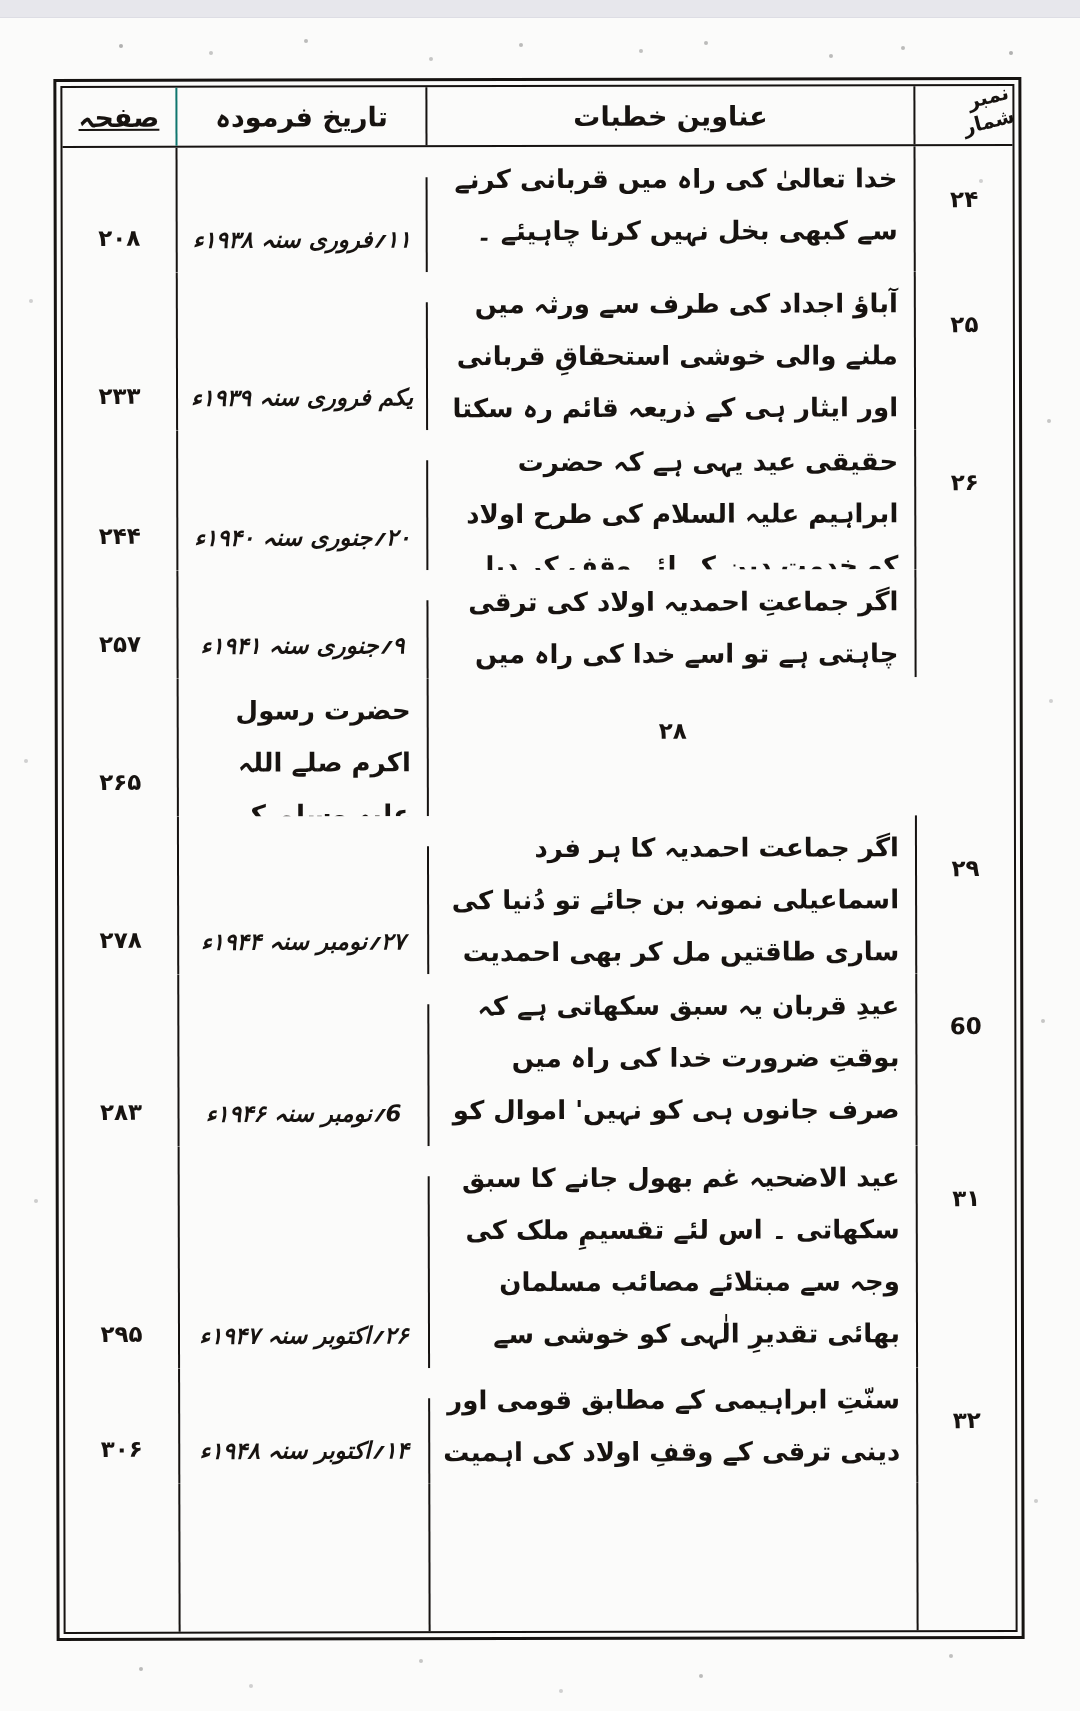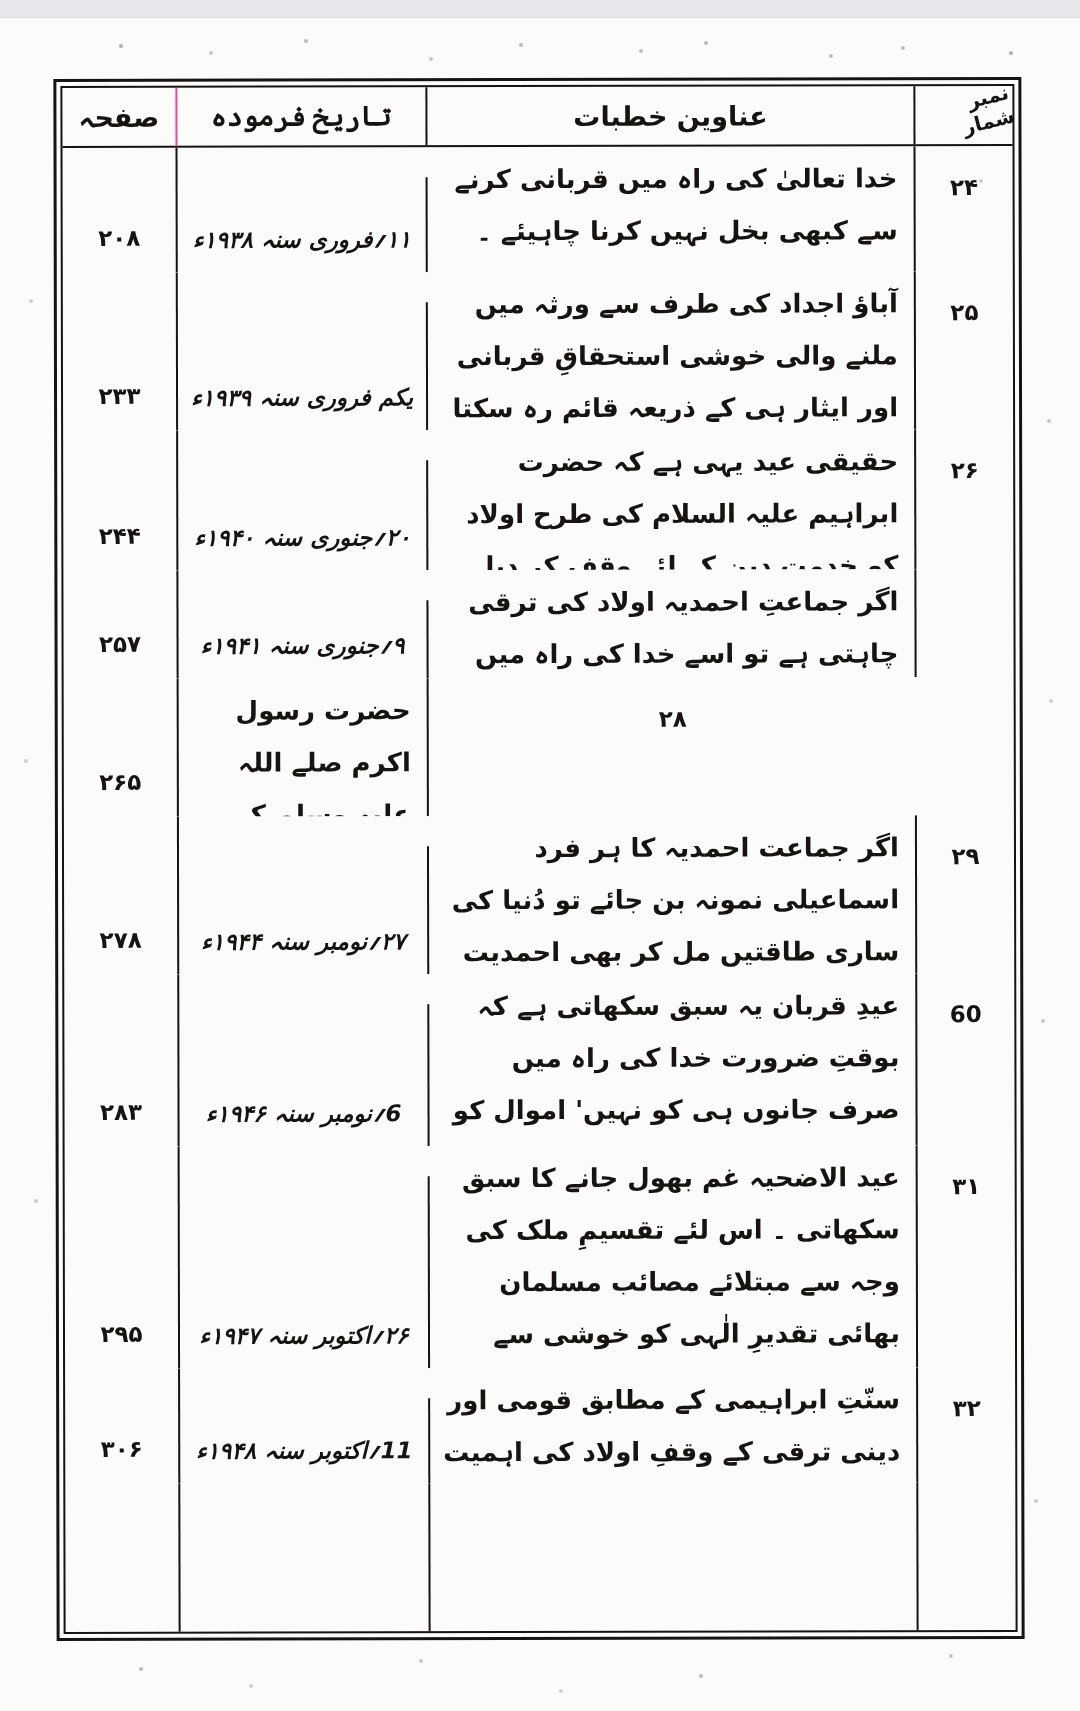--- a/index.html
+++ b/index.html
@@ -48,7 +48,7 @@
     font-size:27px;font-weight:bold;direction:rtl;
     box-sizing:border-box;overflow:hidden;
   }
-  .th-page{border-right:2px solid #ec4899;}
+  .th-page{border-right:2px solid #0f766e;text-decoration:underline;}
   .th-date{border-right:2px solid #161311;font-family:Liberation Serif, serif;}
   .th-titles{border-right:2px solid #161311;letter-spacing:1px;}
   .th-serial{font-size:20px;transform:rotate(-14deg);}

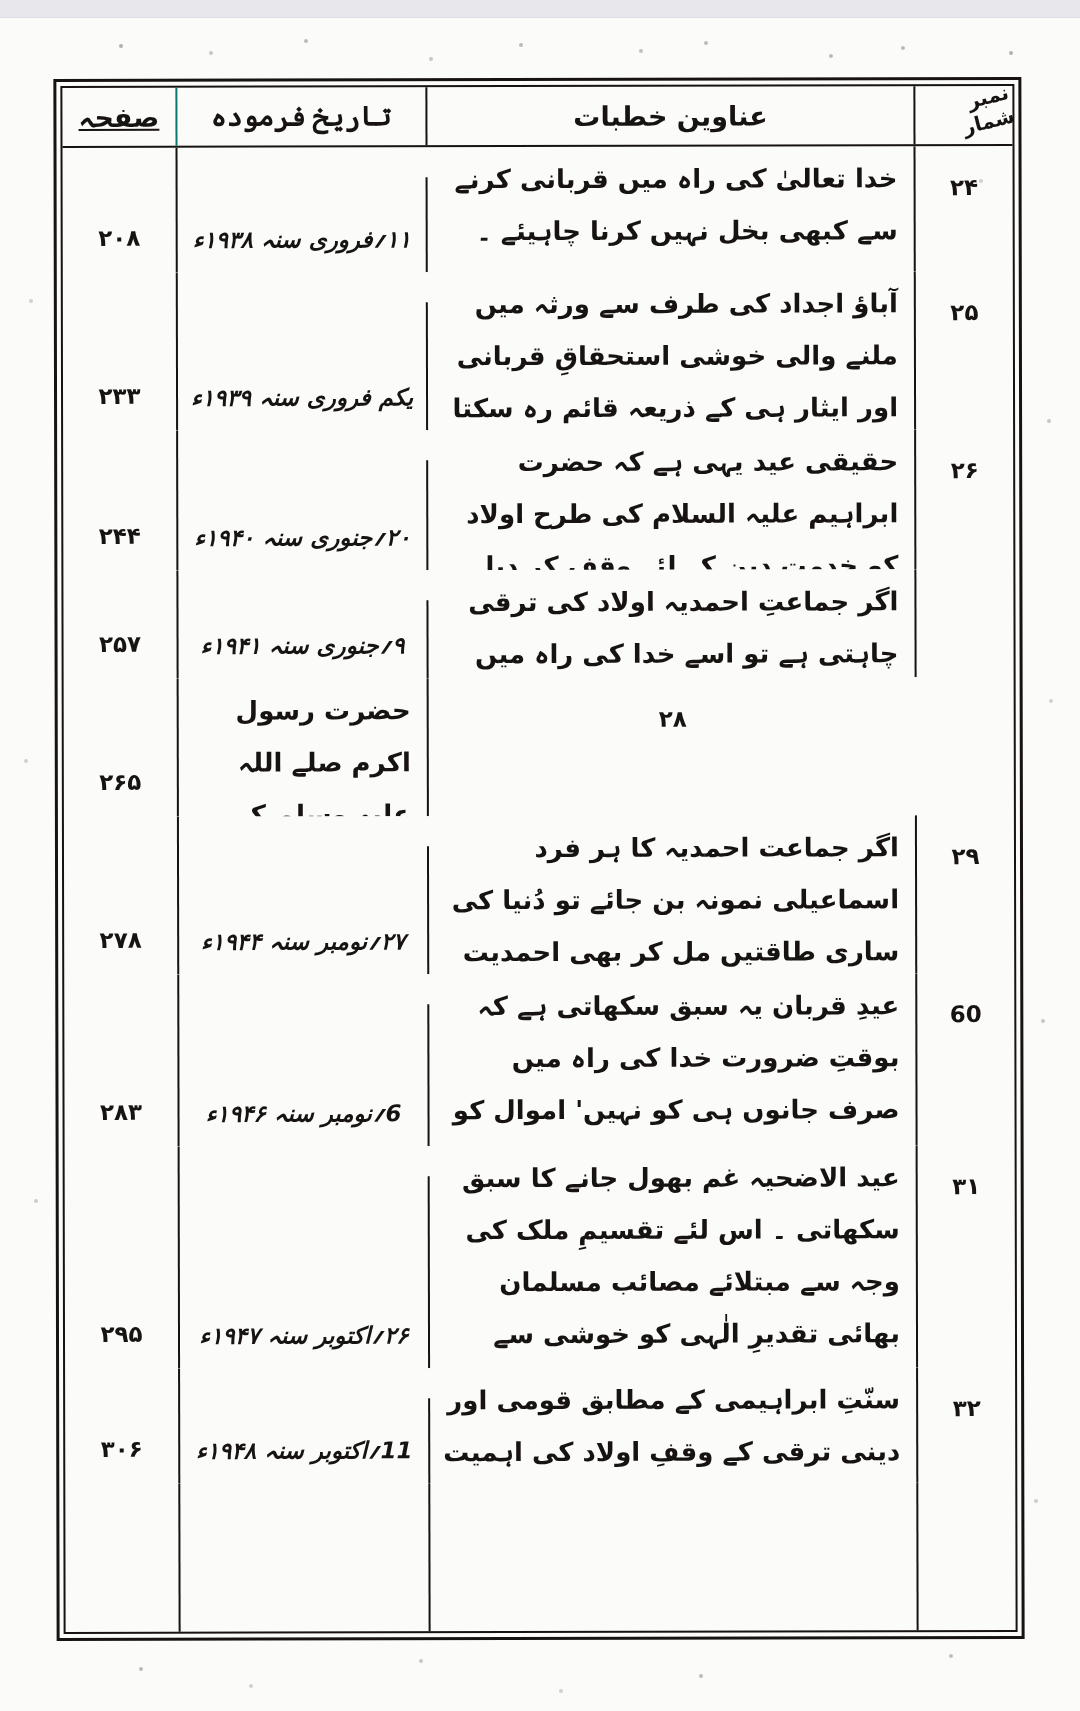--- a/index.html
+++ b/index.html
@@ -49,7 +49,7 @@
     box-sizing:border-box;overflow:hidden;
   }
   .th-page{border-right:2px solid #0f766e;text-decoration:underline;}
-  .th-date{border-right:2px solid #161311;font-family:Liberation Serif, serif;}
+  .th-date{border-right:2px solid #161311;}
   .th-titles{border-right:2px solid #161311;letter-spacing:1px;}
   .th-serial{font-size:20px;transform:rotate(-14deg);}
   

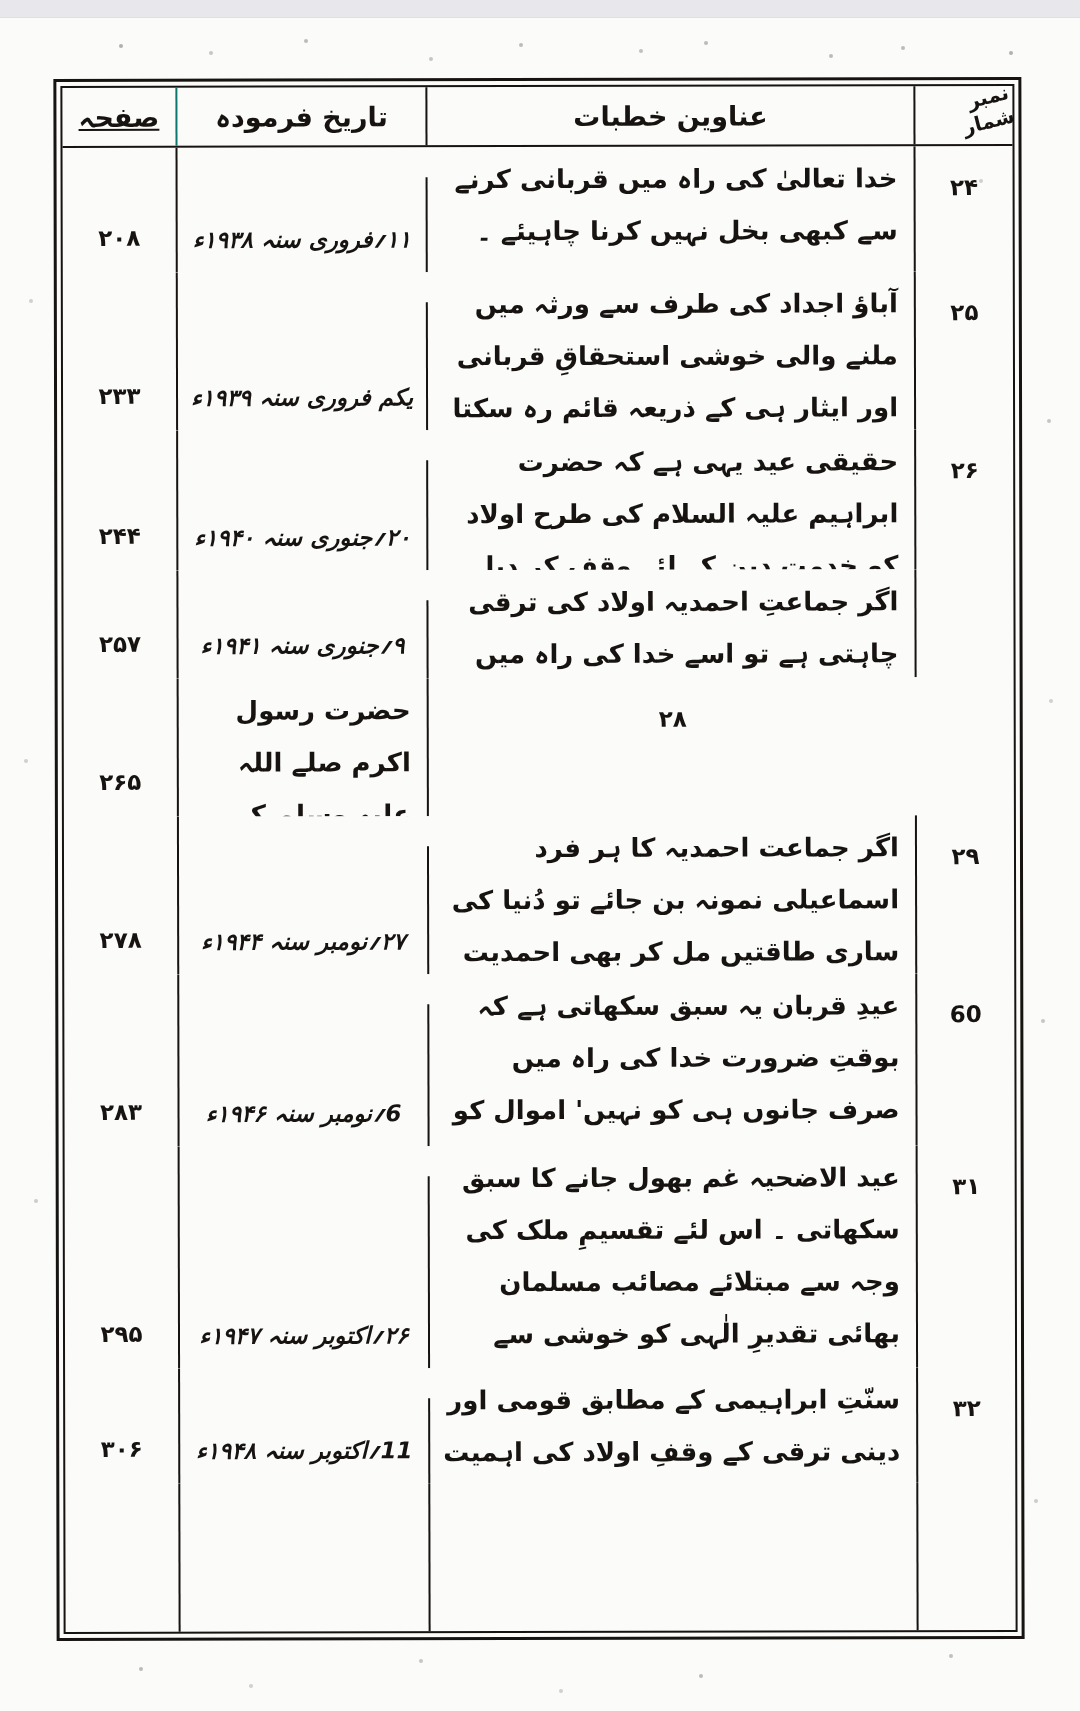--- a/index.html
+++ b/index.html
@@ -78,7 +78,7 @@
   }
   .cell-serial{
     direction:rtl;display:flex;justify-content:center;align-items:flex-start;
-    font-size:23px;font-weight:bold;padding-top:28px;
+    font-size:23px;font-weight:bold;padding-top:40px;
   }
   .filler{flex:1;display:grid;grid-template-columns:115px 250px 488px 1fr;}
   .filler .cell{border-right:2px solid #161311;}

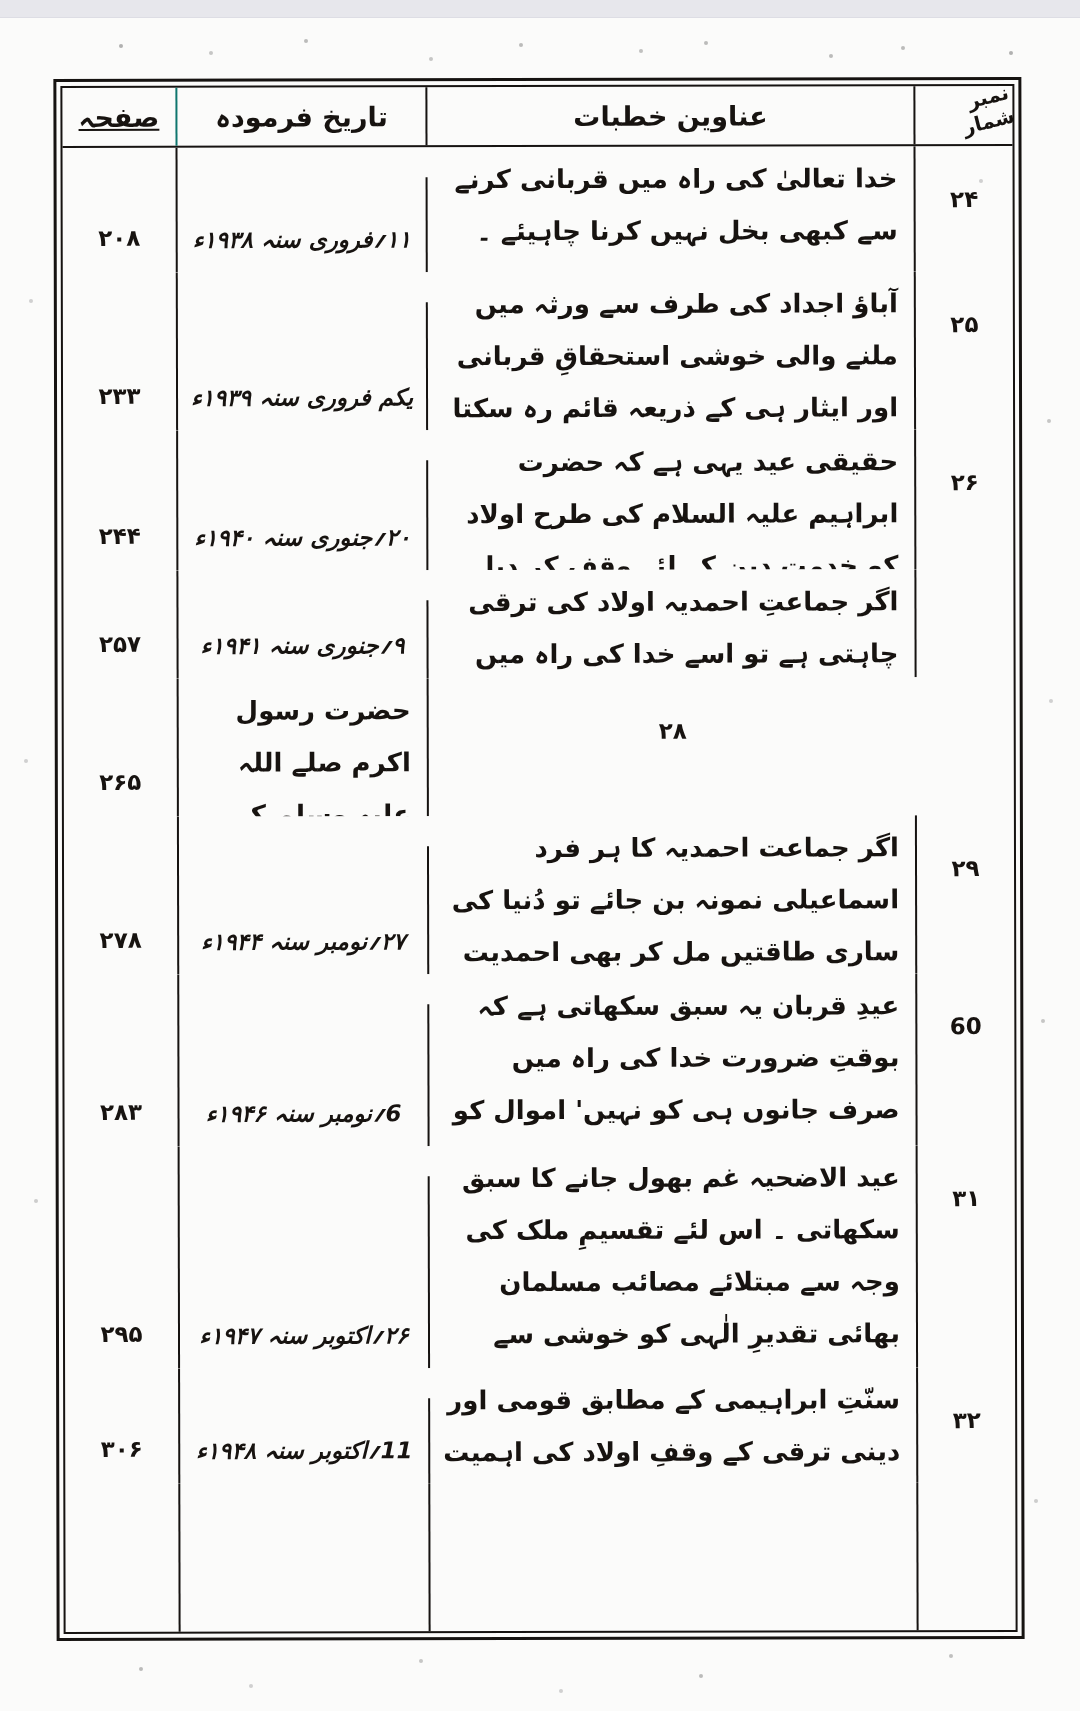--- a/index.html
+++ b/index.html
@@ -149,7 +149,7 @@
         </div>
         <div class="row" style="height: 115px;">
           <div class="cell cell-page">۳۰۶</div>
-          <div class="cell cell-date">11؍اکتوبر سنہ ۱۹۴۸ء</div>
+          <div class="cell cell-date">۱۴؍اکتوبر سنہ ۱۹۴۸ء</div>
           <div class="cell cell-title">سنّتِ ابراہیمی کے مطابق قومی اور دینی ترقی کے وقفِ اولاد کی اہمیت ۔</div>
           <div class="cell cell-serial">۳۲</div>
         </div>

